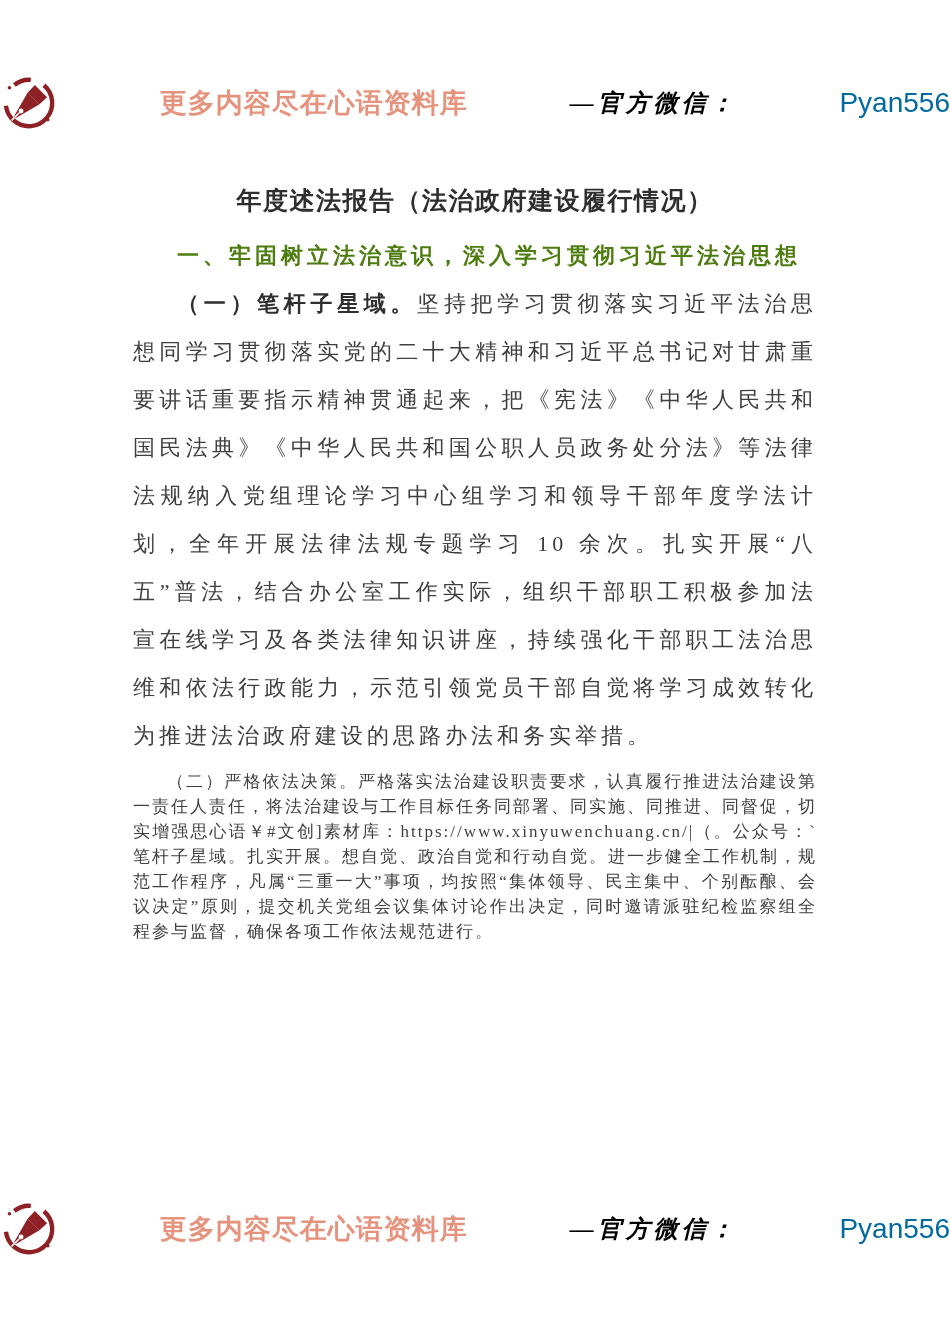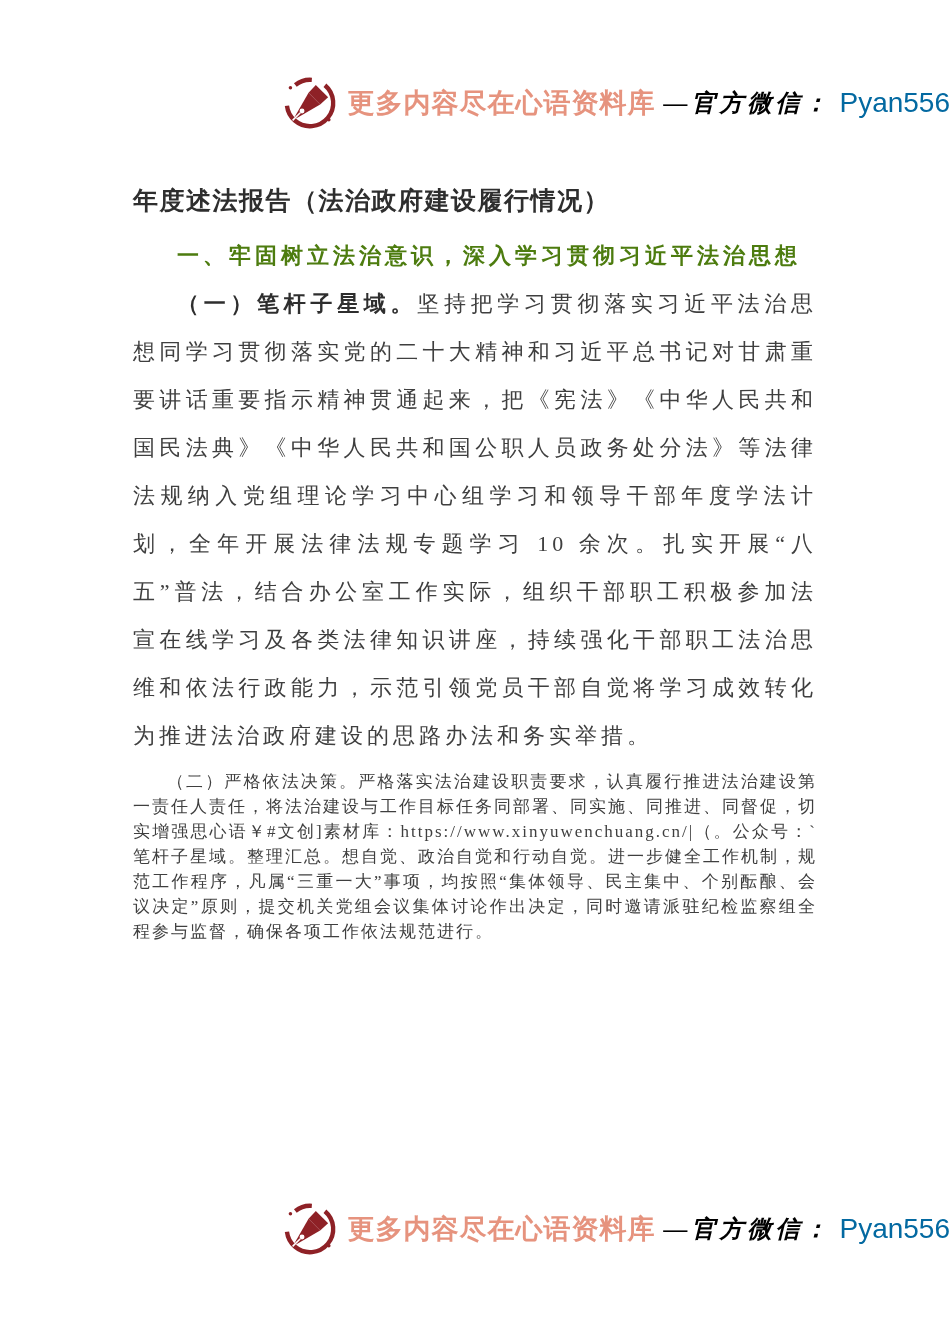--- a/index.html
+++ b/index.html
@@ -16,7 +16,7 @@
   .watermark {
     display: flex;
     align-items: center;
-    justify-content: flex-end;
+    justify-content: space-between;
     gap: 8px;
     white-space: nowrap;
   }

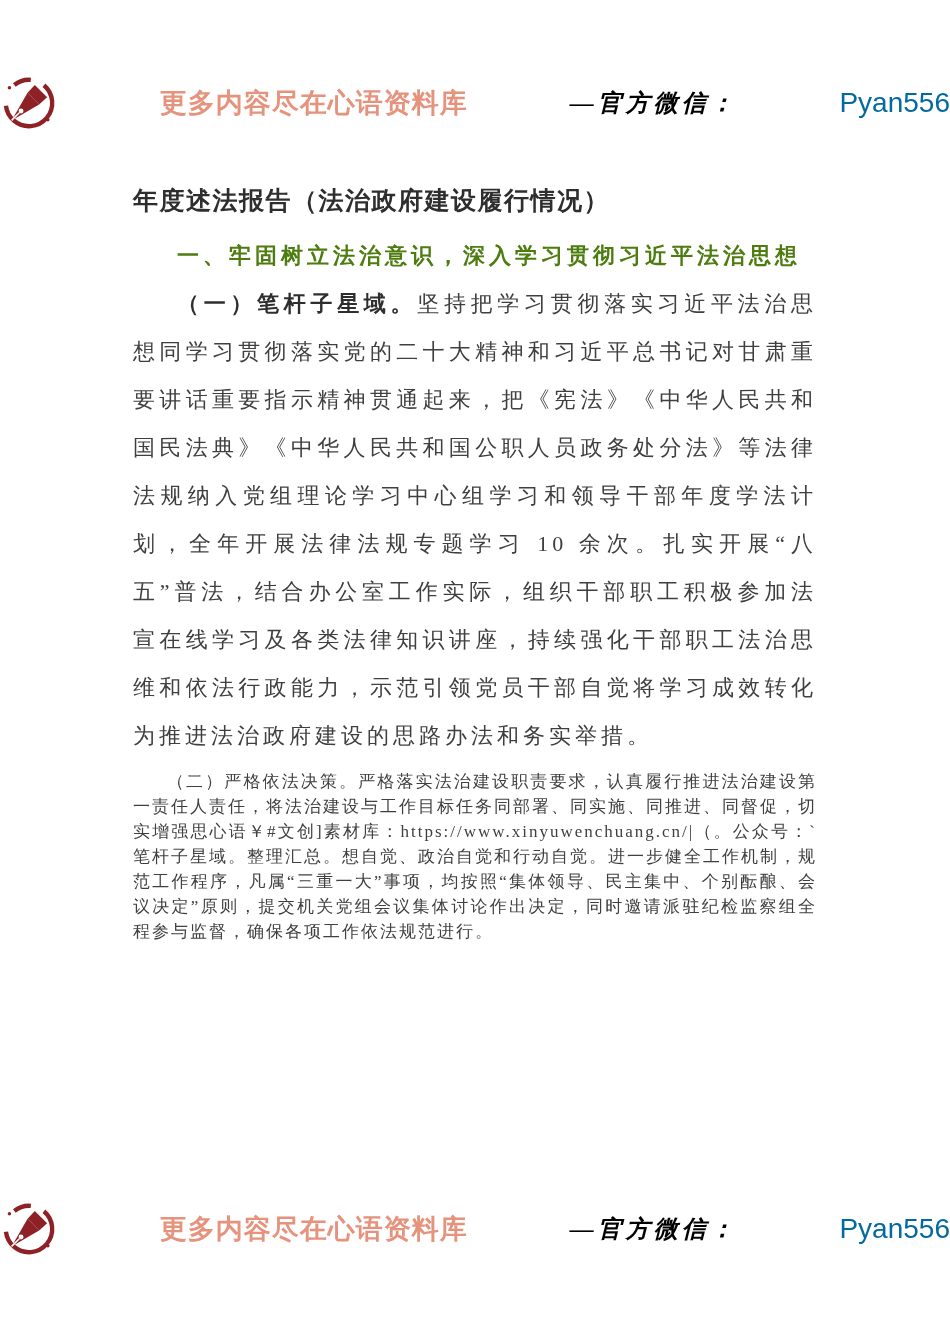--- a/index.html
+++ b/index.html
@@ -45,6 +45,7 @@
   .content { margin: 0 133px; }
   .doc-title {
     margin: 52px 0 0 0;
+    text-align: center;
     font-size: 25px;
     line-height: 33px;
     font-weight: bold;

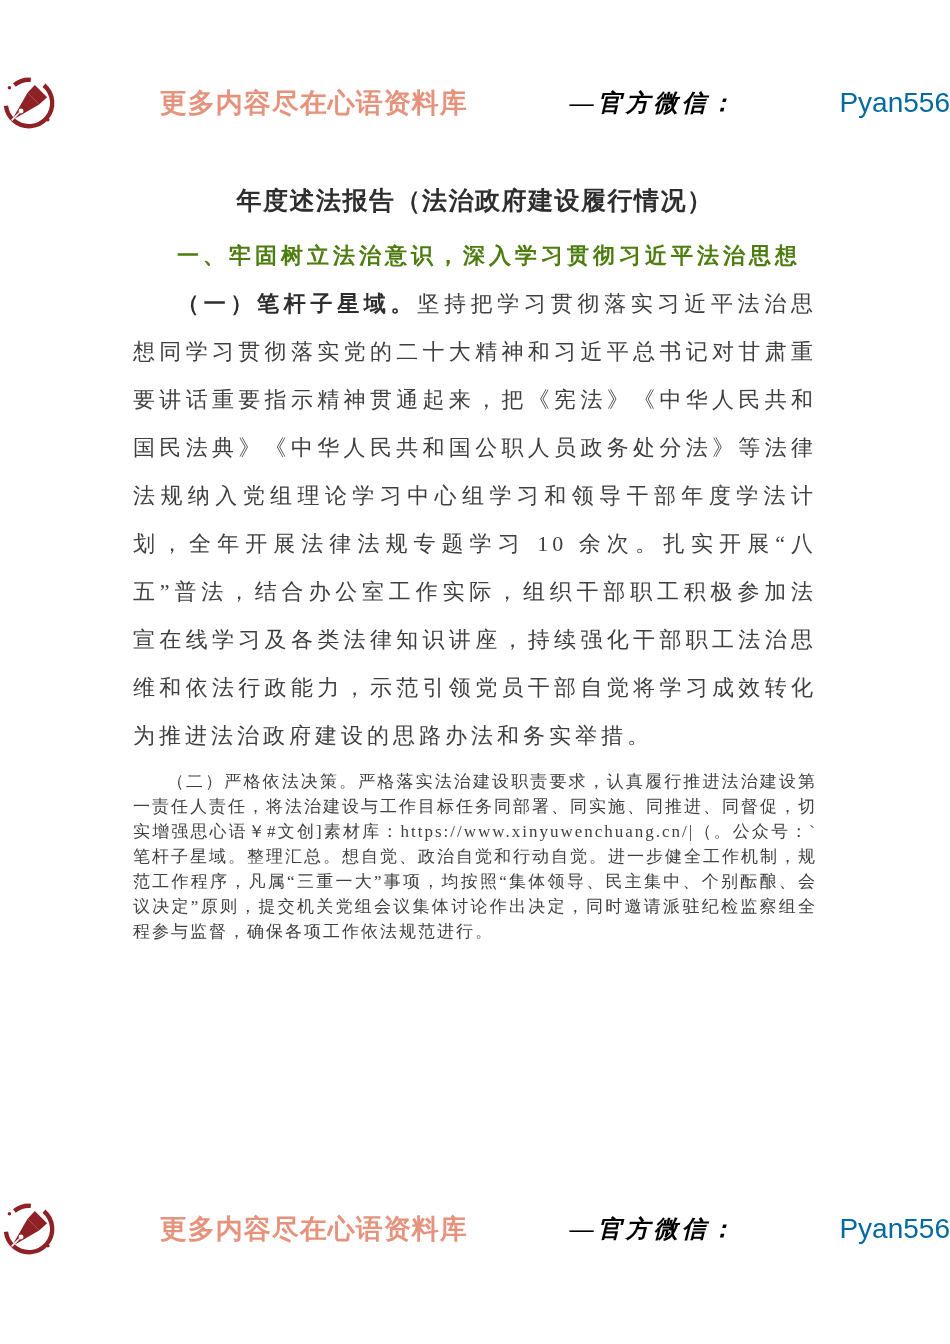--- a/index.html
+++ b/index.html
@@ -109,7 +109,7 @@
 
     <p class="body"><strong>（一）笔杆子星域。</strong><span>坚持把学习贯彻落实习近平法治思想同学习贯彻落实党的二十大精神和习近平总书记对甘肃重要讲话重要指示精神贯通起来，把《宪法》《中华人民共和国民法典》《中华人民共和国公职人员政务处分法》等法律法规纳入党组理论学习中心组学习和领导干部年度学法计划，全年开展法律法规专题学习 10 余次。扎实开展“八五”普法，结合办公室工作实际，组织干部职工积极参加法宣在线学习及各类法律知识讲座，持续强化干部职工法治思维和依法行政能力，示范引领党员干部自觉将学习成效转化为推进法治政府建设的思路办法和务实举措。</span></p>
 
-    <p class="small"><span>（二）严格依法决策。严格落实法治建设职责要求，认真履行推进法治建设第一责任人责任，将法治建设与工作目标任务同部署、同实施、同推进、同督促，切实增强思心语￥#文创]素材库：https://www.xinyuwenchuang.cn/|（。公众号：`笔杆子星域。整理汇总。想自觉、政治自觉和行动自觉。进一步健全工作机制，规范工作程序，凡属“三重一大”事项，均按照“集体领导、民主集中、个别酝酿、会议决定”原则，提交机关党组会议集体讨论作出决定，同时邀请派驻纪检监察组全程参与监督，确保各项工作依法规范进行。</span></p>
+    <p class="small"><span>（二）严格依法决策。严格落实法治建设职责要求，认真履行推进法治建设第一责任人责任，将法治建设与工作目标任务同部署、同实施、同推进、同督促，切实增强思心语￥#文创]素材库：https://www.xinyuwenchuang.cn/|（。公众号：`笔杆子星域。扎实开展。想自觉、政治自觉和行动自觉。进一步健全工作机制，规范工作程序，凡属“三重一大”事项，均按照“集体领导、民主集中、个别酝酿、会议决定”原则，提交机关党组会议集体讨论作出决定，同时邀请派驻纪检监察组全程参与监督，确保各项工作依法规范进行。</span></p>
 
   </div>
 

